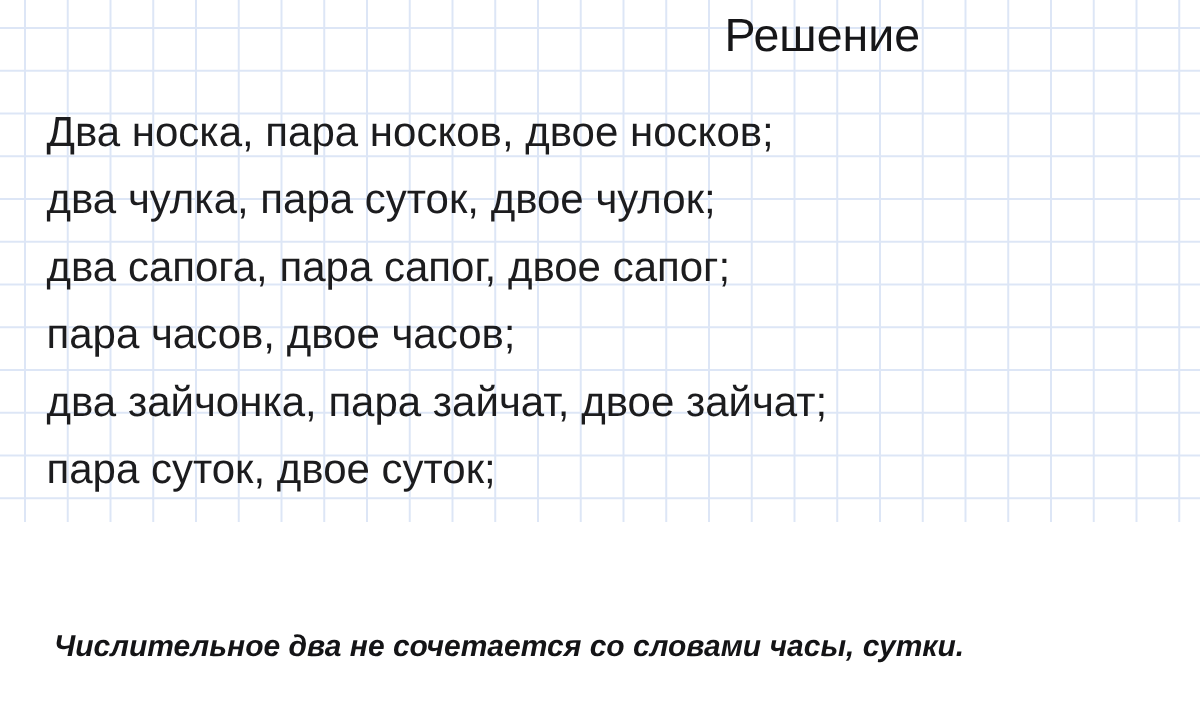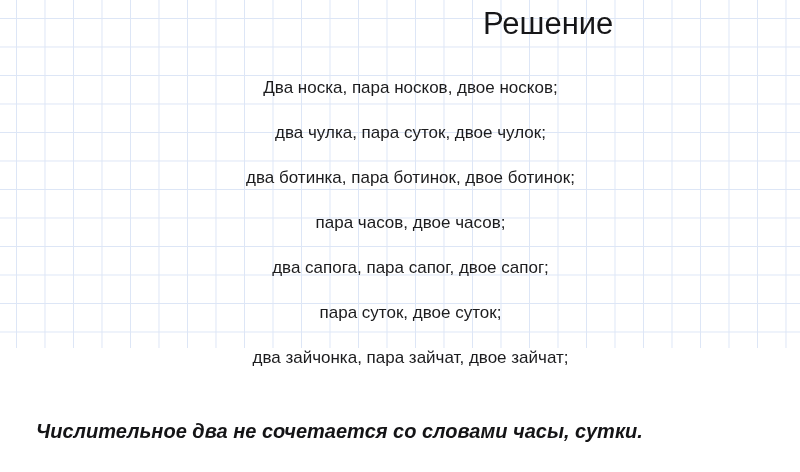--- a/index.html
+++ b/index.html
@@ -23,7 +23,6 @@
     background-size: 28.5px 28.5px;
     background-position: 16px 18px;
     color: #1c1c1e;
-    text-align: center;
   }
   .title {
     position: absolute;

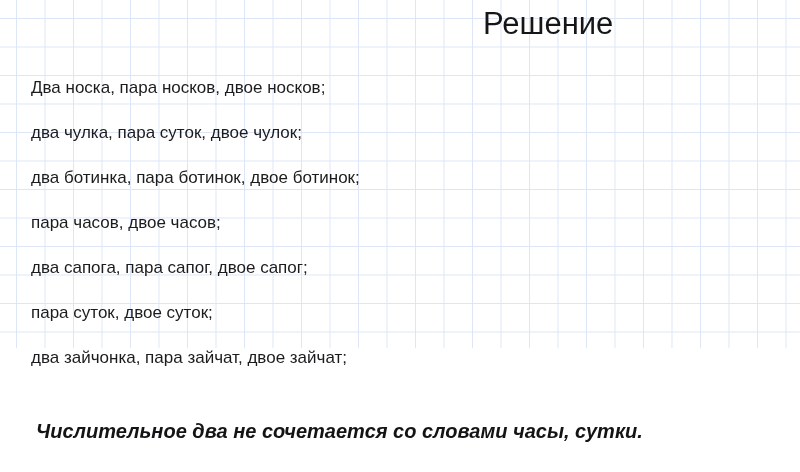--- a/index.html
+++ b/index.html
@@ -41,7 +41,7 @@
     right: 10px;
   }
   .text-line {
-    font-size: 17px;
+    font-size: 28px;
     line-height: 45px;
     height: 45px;
     white-space: nowrap;

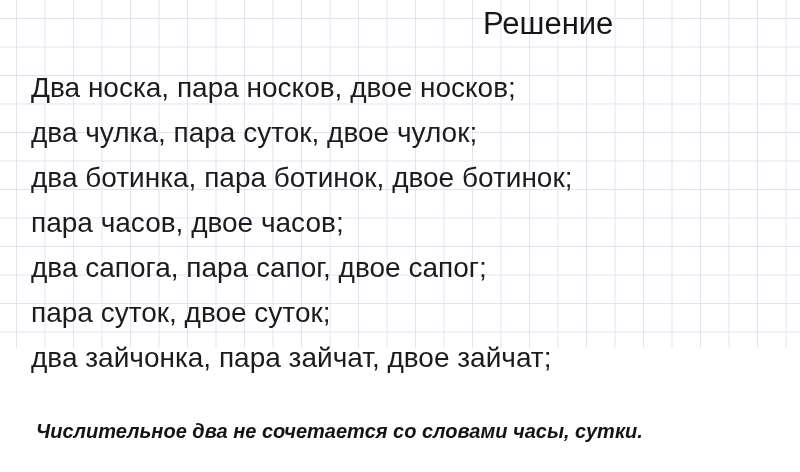--- a/index.html
+++ b/index.html
@@ -68,7 +68,6 @@
   <div class="lines">
     <div class="text-line">Два носка, пара носков, двое носков;</div>
     <div class="text-line">два чулка, пара суток, двое чулок;</div>
-    <div class="text-line">два ботинка, пара ботинок, двое ботинок;</div>
     <div class="text-line">пара часов, двое часов;</div>
     <div class="text-line">два сапога, пара сапог, двое сапог;</div>
     <div class="text-line">пара суток, двое суток;</div>

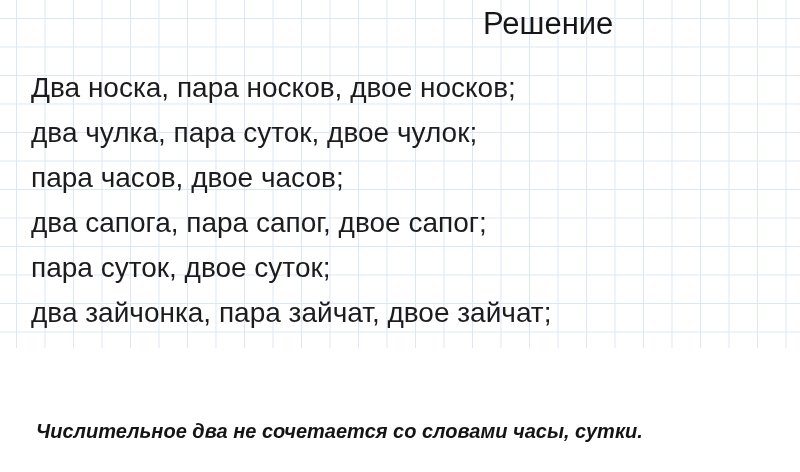--- a/index.html
+++ b/index.html
@@ -68,8 +68,8 @@
   <div class="lines">
     <div class="text-line">Два носка, пара носков, двое носков;</div>
     <div class="text-line">два чулка, пара суток, двое чулок;</div>
+    <div class="text-line">два сапога, пара сапог, двое сапог;</div>
     <div class="text-line">пара часов, двое часов;</div>
-    <div class="text-line">два сапога, пара сапог, двое сапог;</div>
     <div class="text-line">пара суток, двое суток;</div>
     <div class="text-line">два зайчонка, пара зайчат, двое зайчат;</div>
   </div>

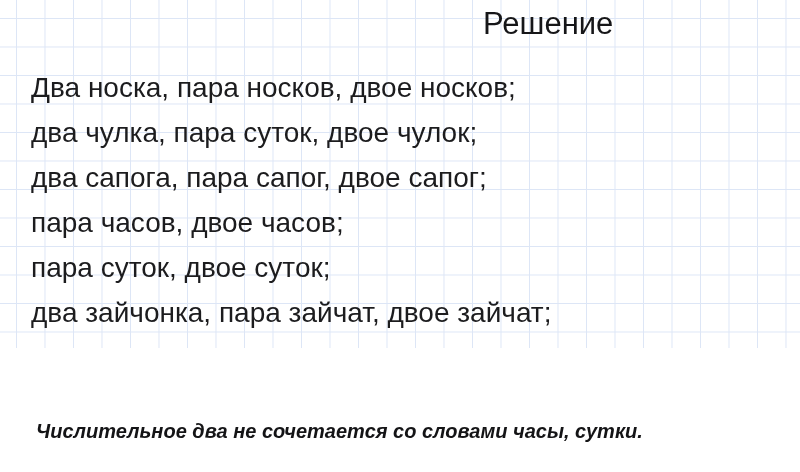--- a/index.html
+++ b/index.html
@@ -70,8 +70,8 @@
     <div class="text-line">два чулка, пара суток, двое чулок;</div>
     <div class="text-line">два сапога, пара сапог, двое сапог;</div>
     <div class="text-line">пара часов, двое часов;</div>
+    <div class="text-line">два зайчонка, пара зайчат, двое зайчат;</div>
     <div class="text-line">пара суток, двое суток;</div>
-    <div class="text-line">два зайчонка, пара зайчат, двое зайчат;</div>
   </div>
 
   <div class="note">Числительное два не сочетается со словами часы, сутки.</div>

